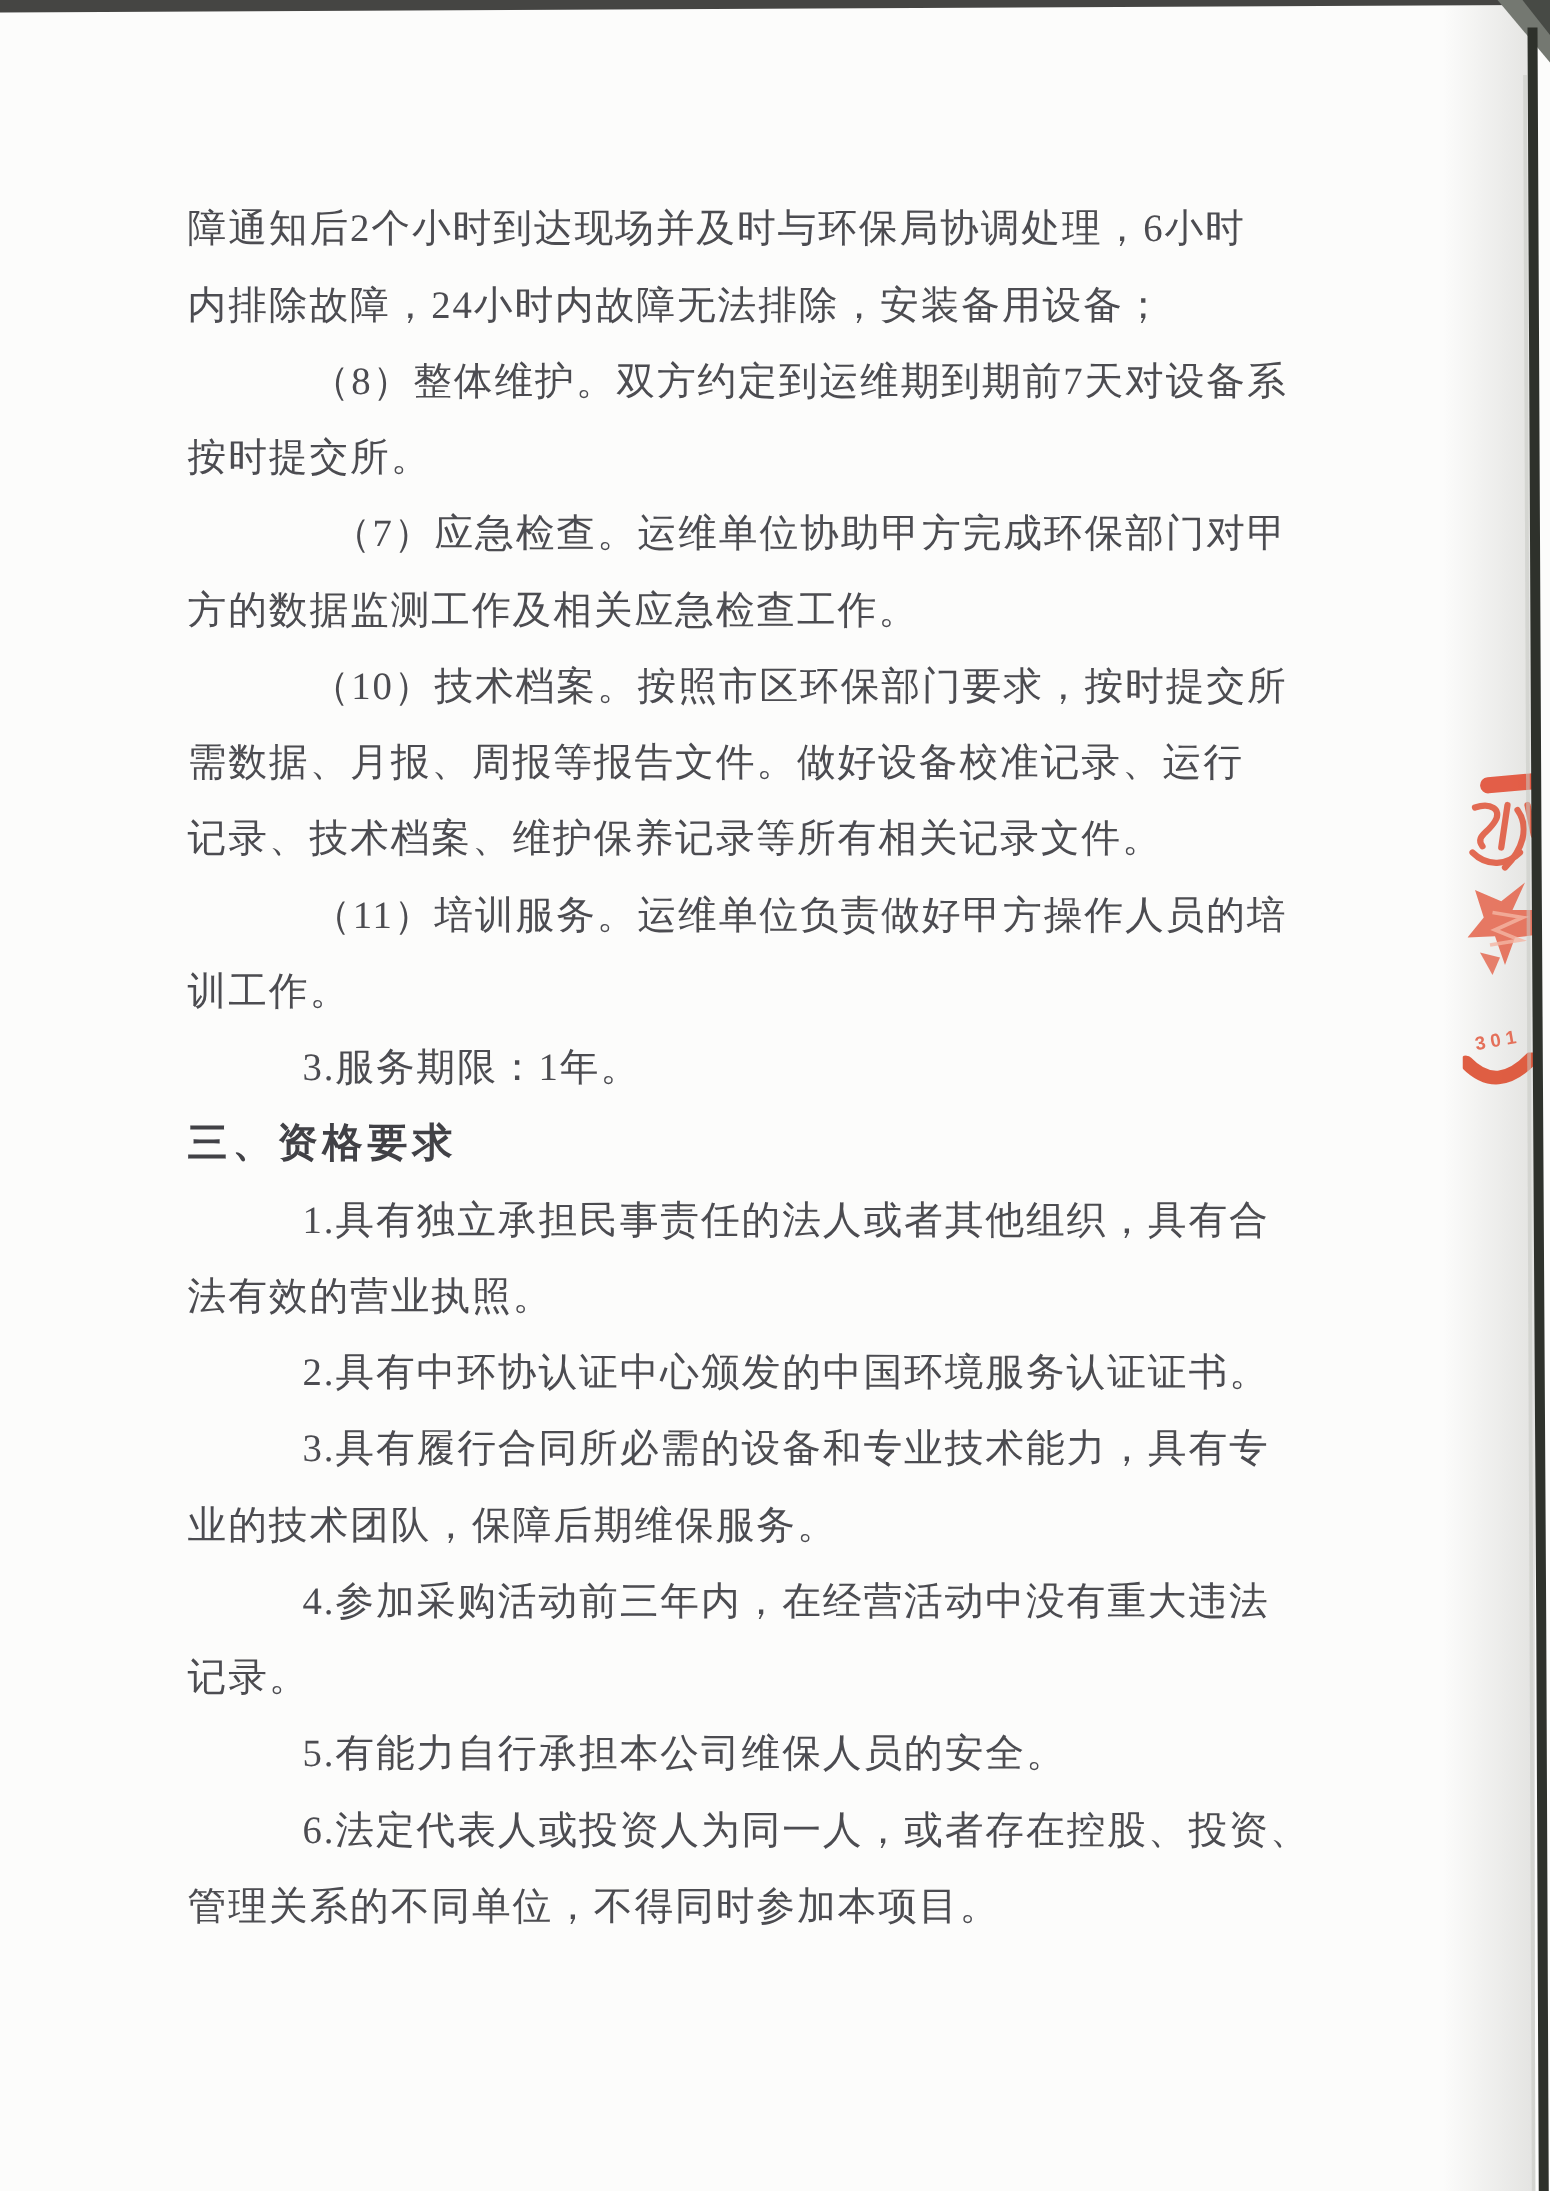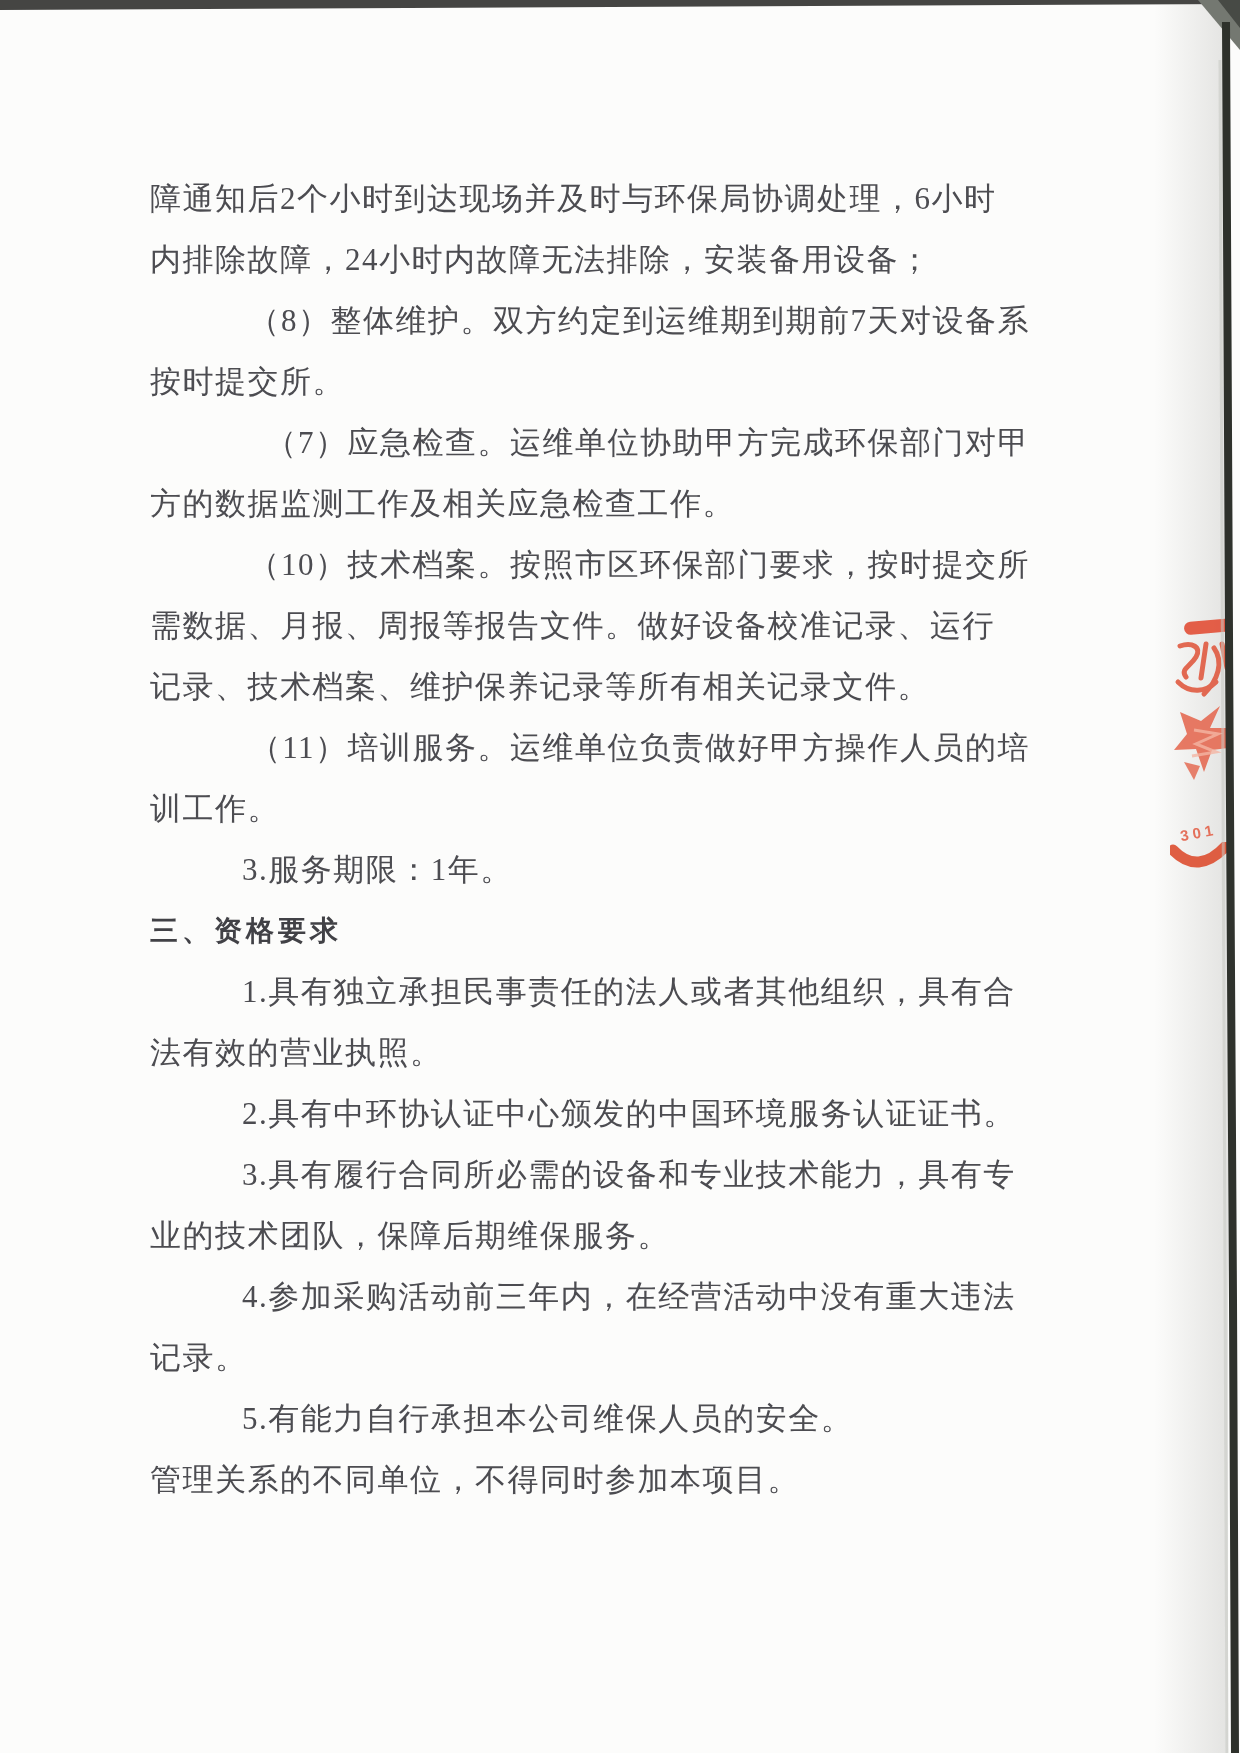--- a/index.html
+++ b/index.html
@@ -13,7 +13,7 @@
   
   .text-block{
     position:absolute;
-    left:150px;top:168px;
+    left:150px;top:152px;
     width:880px;
     color:#4c4c51;
     font-size:31px;

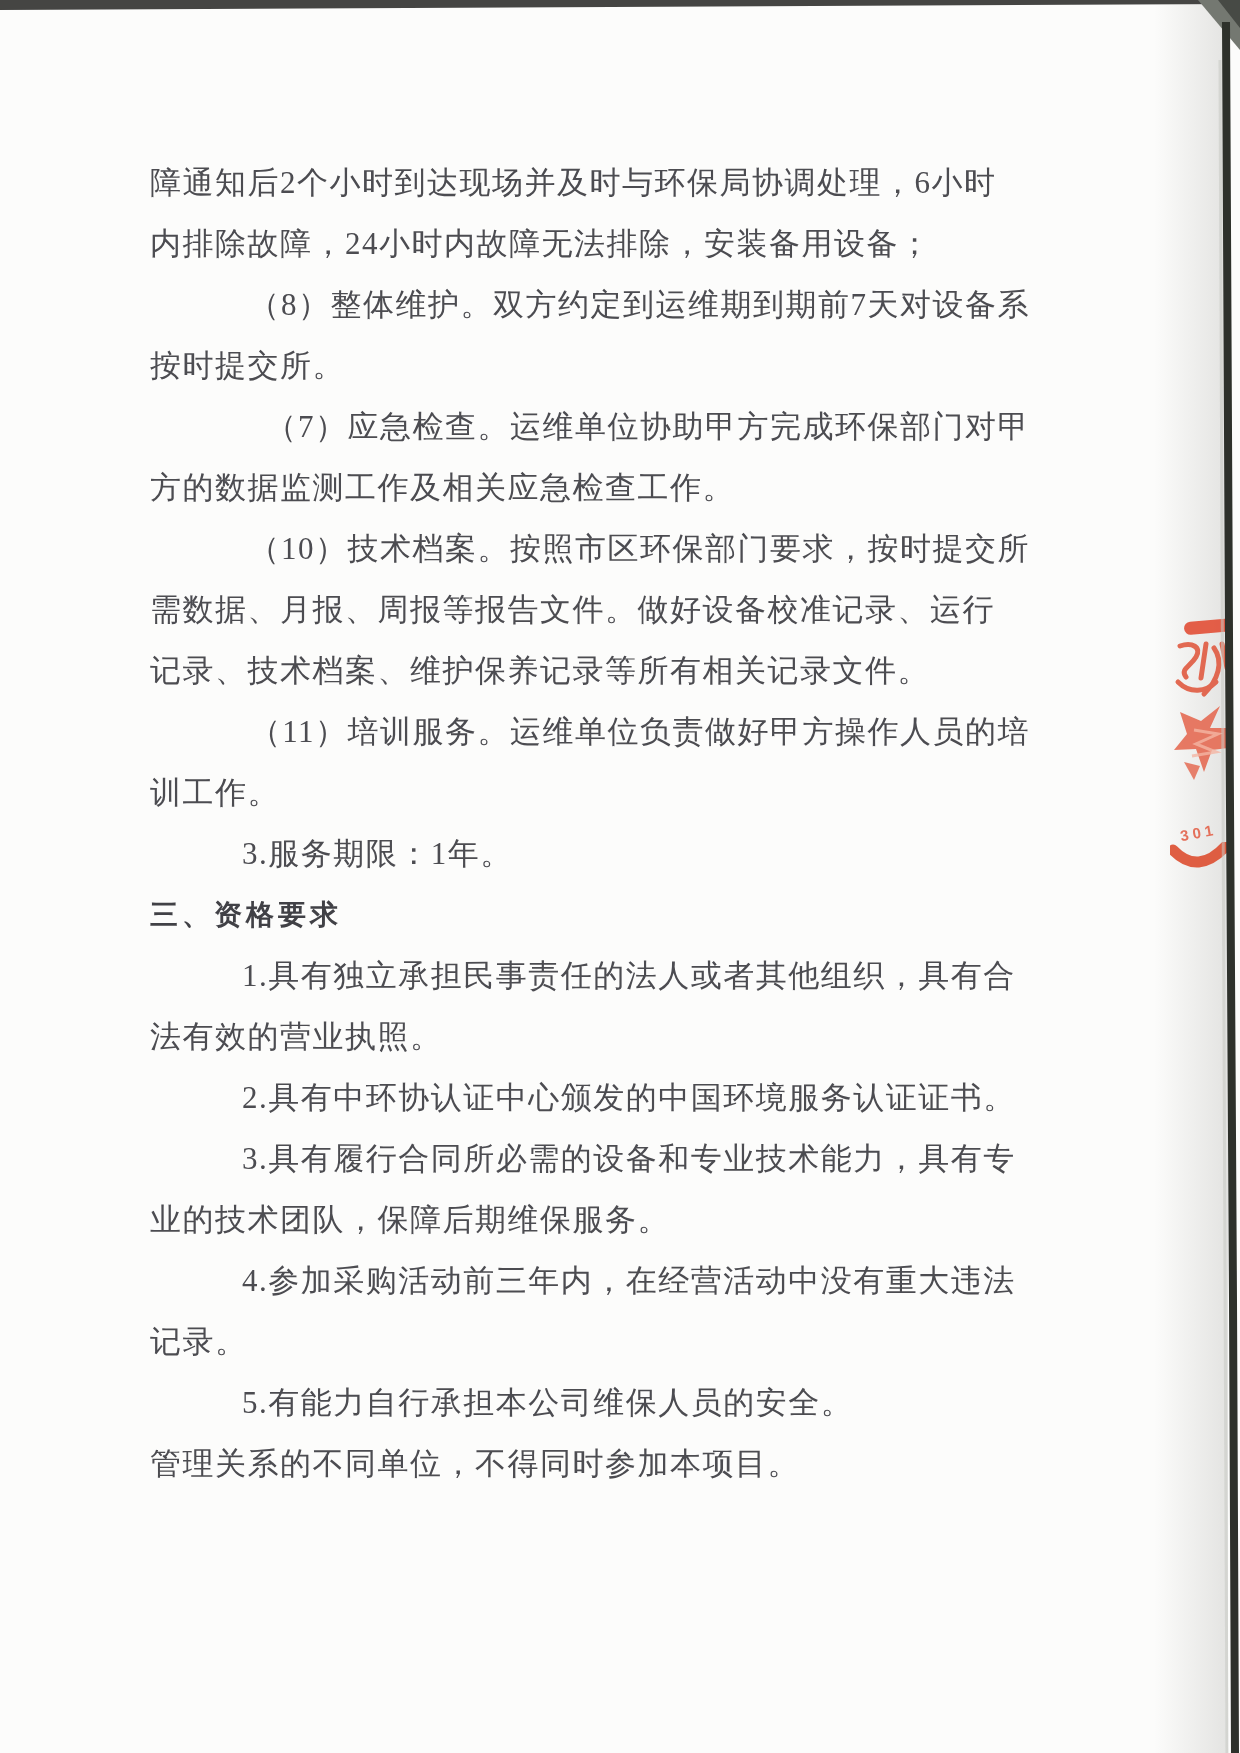--- a/index.html
+++ b/index.html
@@ -26,7 +26,7 @@
   .heading{
     font-family:"Liberation Sans","DejaVu Sans",sans-serif;
     font-weight:700;
-    font-size:28px;
+    font-size:32px;
     letter-spacing:4px;
     color:#414146;
   }

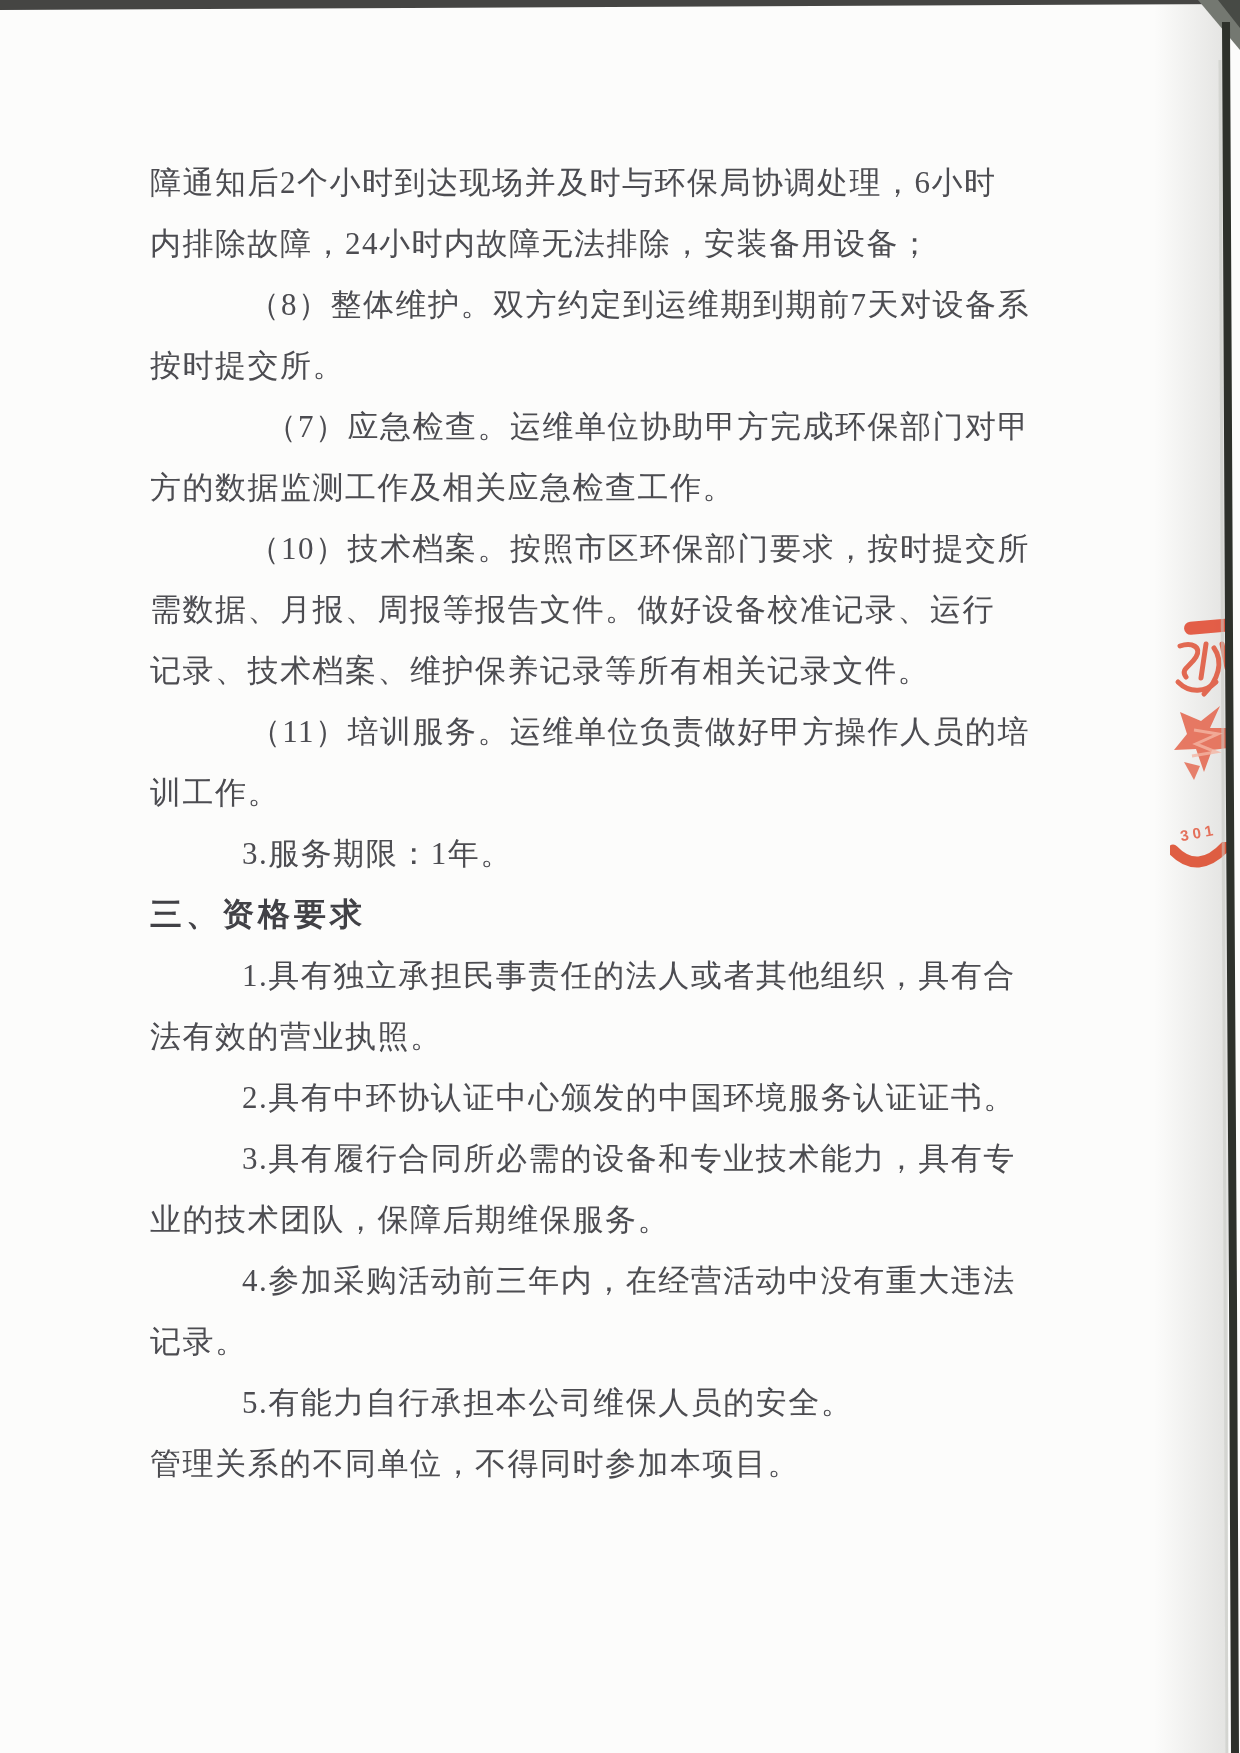--- a/index.html
+++ b/index.html
@@ -95,6 +95,7 @@
       <div class="line indent-num">4.参加采购活动前三年内，在经营活动中没有重大违法</div>
       <div class="line">记录。</div>
       <div class="line indent-num">5.有能力自行承担本公司维保人员的安全。</div>
+      <div class="line indent-num">6.法定代表人或投资人为同一人，或者存在控股、投资、</div>
       <div class="line">管理关系的不同单位，不得同时参加本项目。</div>
     </div>
 

